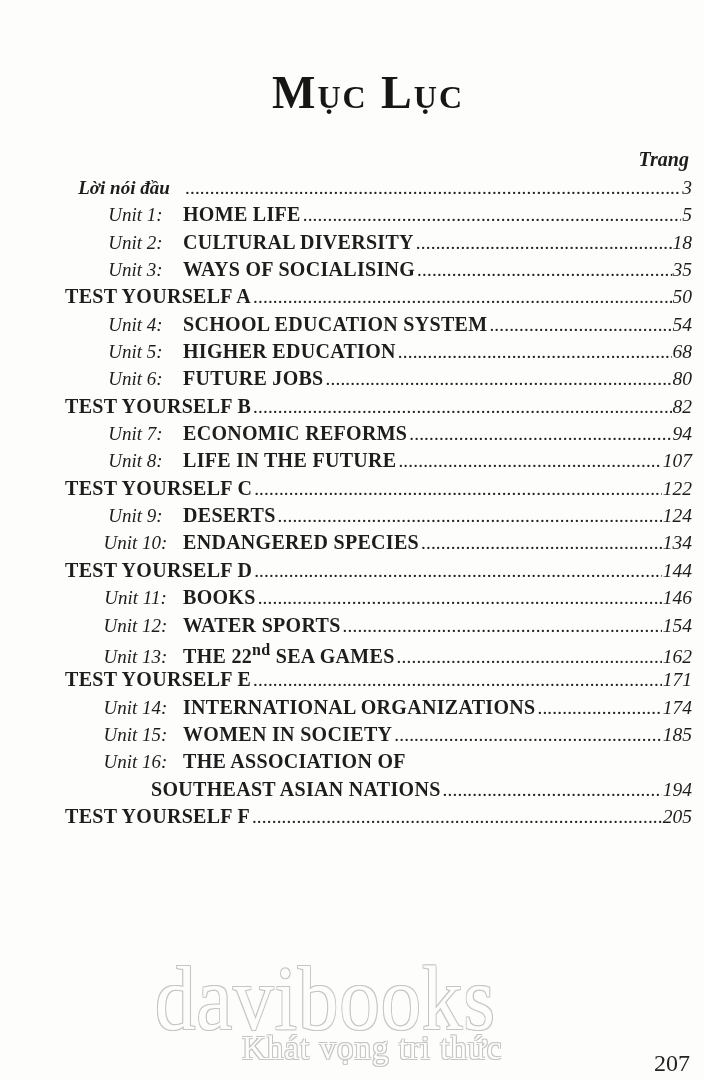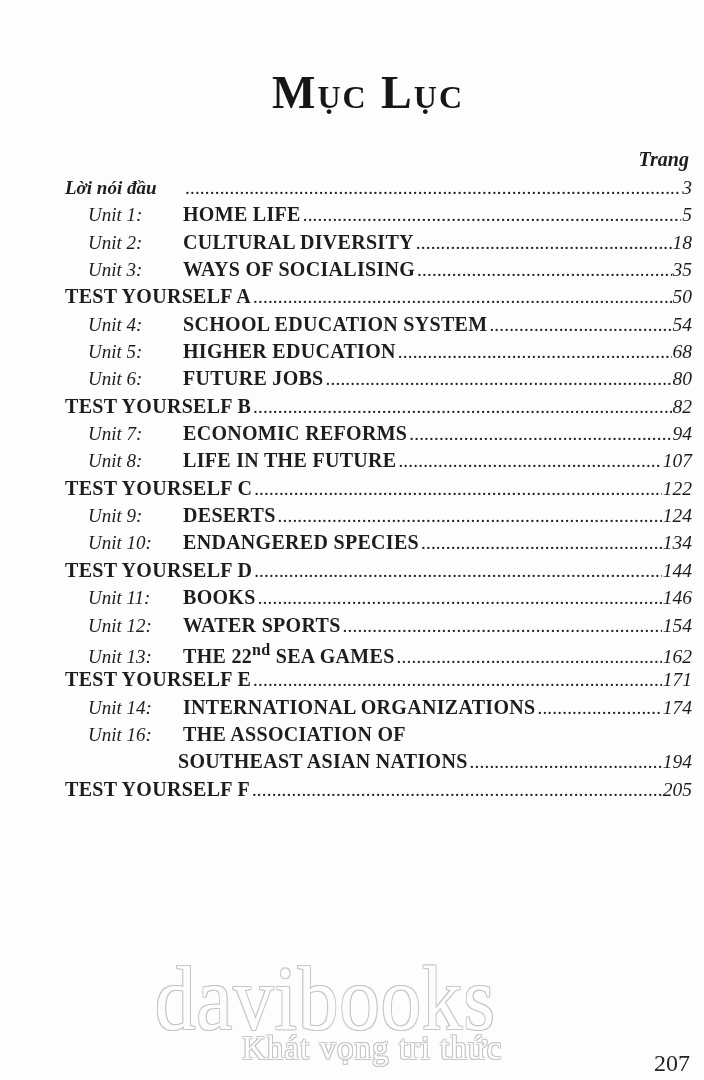--- a/index.html
+++ b/index.html
@@ -18,7 +18,7 @@
     font-size:20px; font-weight:bold; font-style:italic;
   }
   .toc { position:absolute; top:176px; left:65px; right:44px; }
-  .row { display:flex; align-items:baseline; height:27.35px; font-size:20px; }
+  .row { display:flex; align-items:baseline; height:27.35px; font-size:20px;text-align:center; }
   .label { flex:none; width:118px; box-sizing:border-box; font-style:italic; font-size:19px; }
   .label.unit { padding-left:23px; }
   .label.preface { font-weight:bold; }

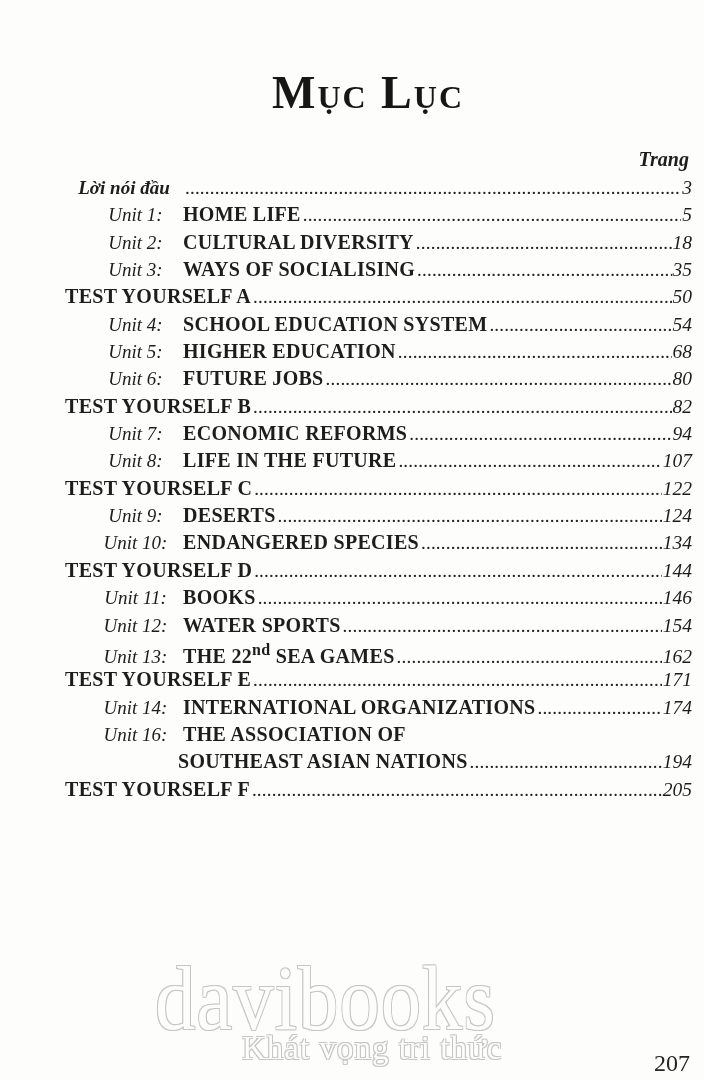--- a/index.html
+++ b/index.html
@@ -166,6 +166,12 @@
         <span class="pagenum">174</span>
       </div>
       <div class="row">
+        <span class="label unit">Unit 15:</span>
+        <span class="title">WOMEN IN SOCIETY</span>
+        <span class="leader"></span>
+        <span class="pagenum">185</span>
+      </div>
+      <div class="row">
         <span class="label unit">Unit 16:</span>
         <span class="title">THE ASSOCIATION OF</span>
       </div>

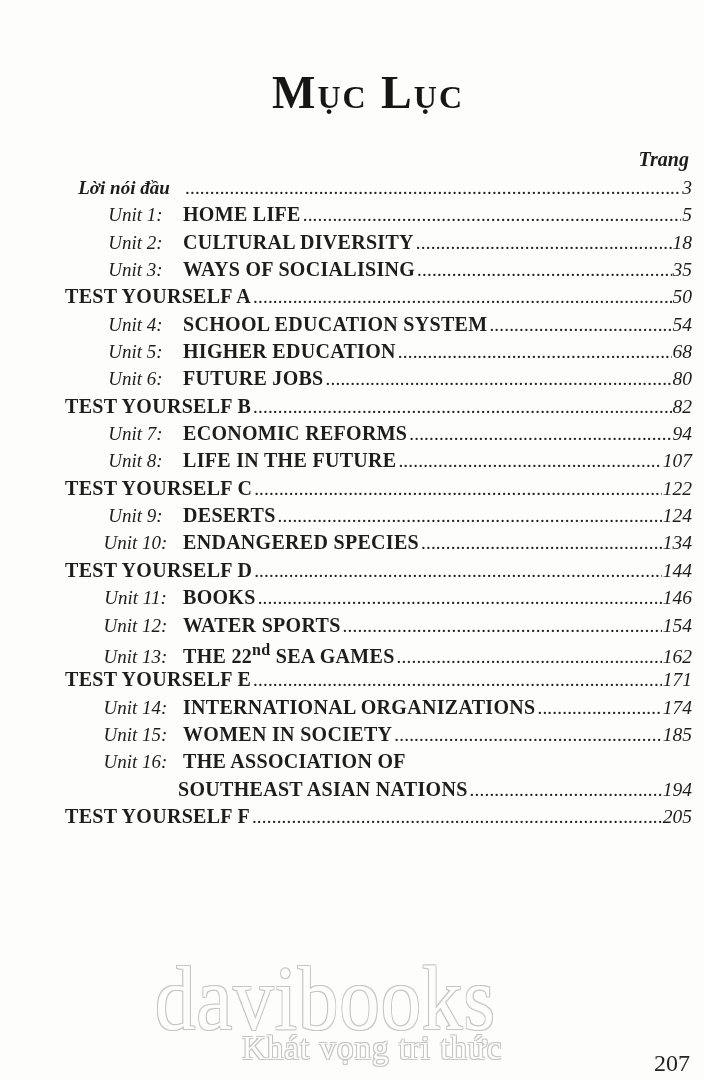--- a/index.html
+++ b/index.html
@@ -24,7 +24,7 @@
   .label.preface { font-weight:bold; }
   .title { flex:none; font-weight:bold; letter-spacing:0.3px; white-space:pre; }
   .title.test-indent { }
-  .title.cont-indent { margin-left:113px; }
+  .title.cont-indent { margin-left:86px; }
   sup.ord { font-size:16px; font-weight:bold; }
   .leader { flex:1 1 auto; overflow:hidden; white-space:nowrap; margin:0 1px 0 2px; color:#242424; }
   .leader::after {

